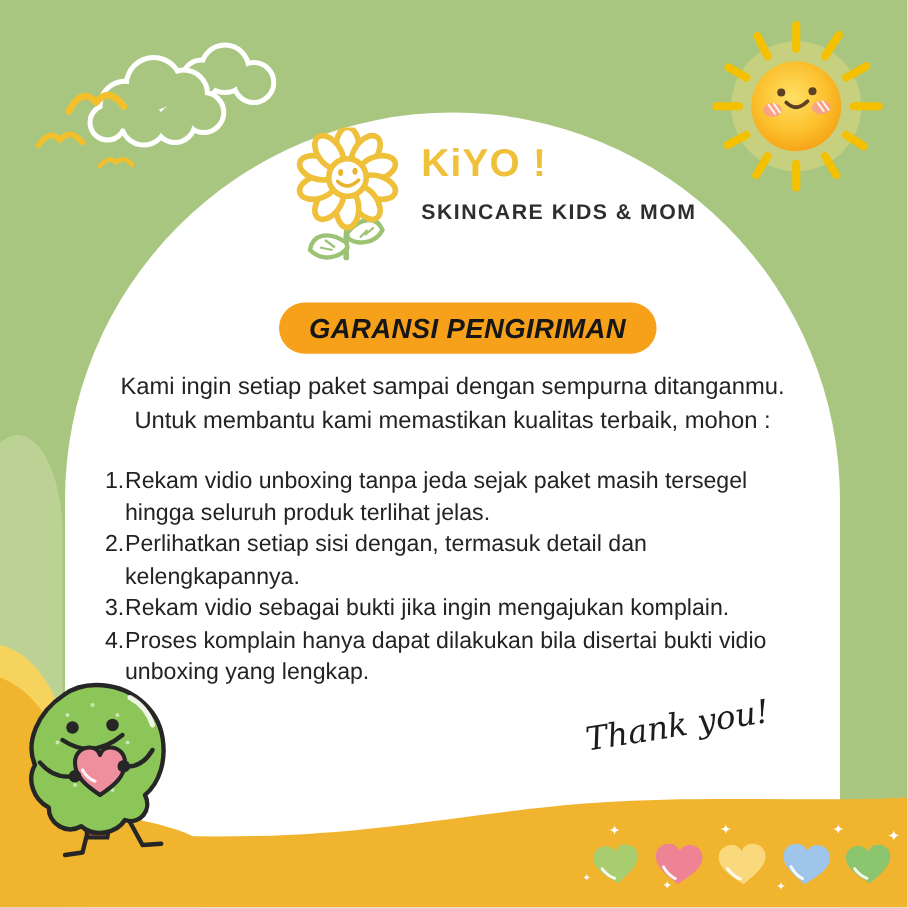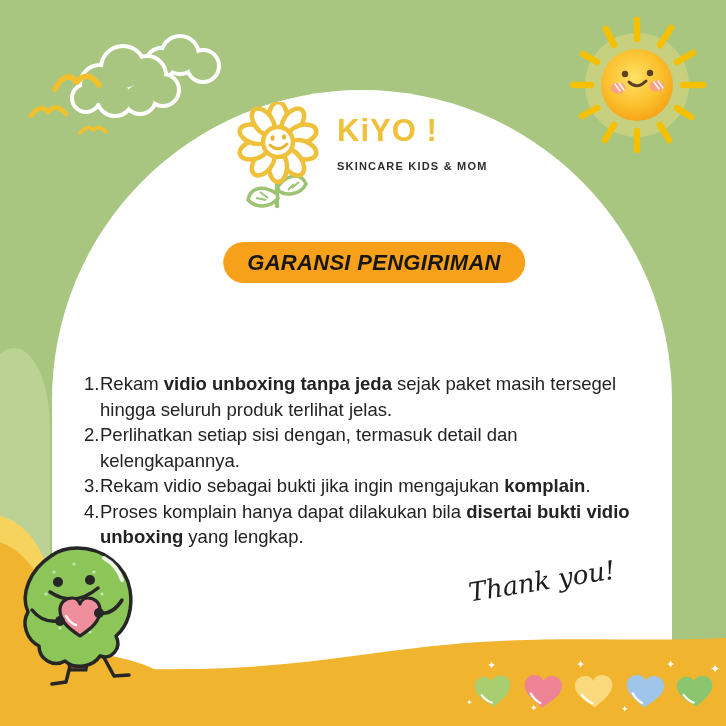--- a/index.html
+++ b/index.html
@@ -19,7 +19,7 @@
   .brand{left:337px;top:112px;}
   .brand-l1{font-size:31px;font-weight:800;letter-spacing:1px;color:#EFC13B;line-height:38px;}
   .brand-l2{font-size:31px;font-weight:800;letter-spacing:1px;color:#A5CC7D;line-height:38px;margin-top:2px;}
-  .brand-tag{margin-top:10px;font-size:11px;font-weight:bold;letter-spacing:1.2px;color:#2E2E2E;}
+  .brand-tag{margin-top:10px;font-size:17px;font-weight:bold;letter-spacing:1.2px;color:#2E2E2E;}
   
   .badge{left:50%;top:242px;transform:translateX(calc(-50% + 11px));
     background:#F7A11A;color:#161616;border-radius:21px;

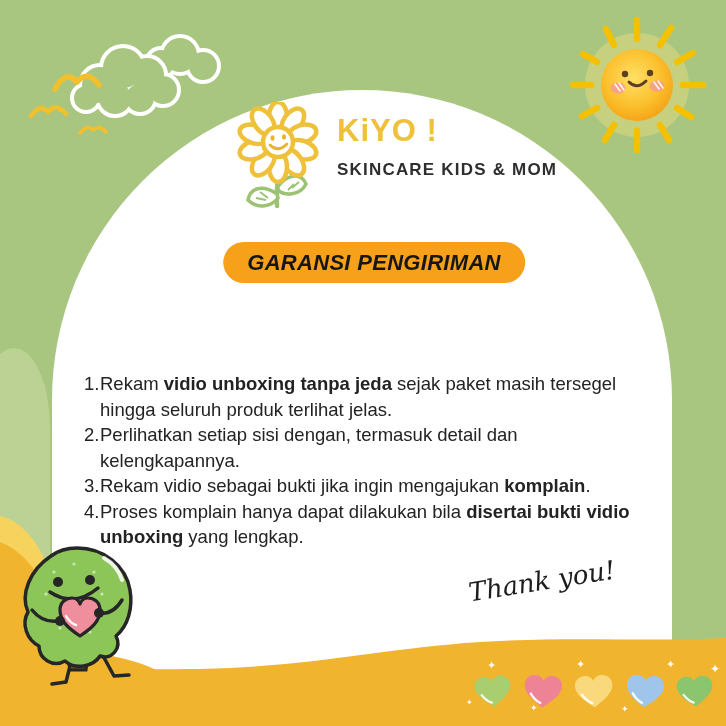--- a/index.html
+++ b/index.html
@@ -167,6 +167,10 @@
 
   <div class="abs badge">GARANSI PENGIRIMAN</div>
 
+  <div class="abs intro">
+    <div>Kami ingin setiap paket sampai dengan sempurna ditanganmu.</div>
+    <div>Untuk membantu kami memastikan kualitas terbaik, mohon :</div>
+  </div>
 
   <ol class="abs steps">
     <li>

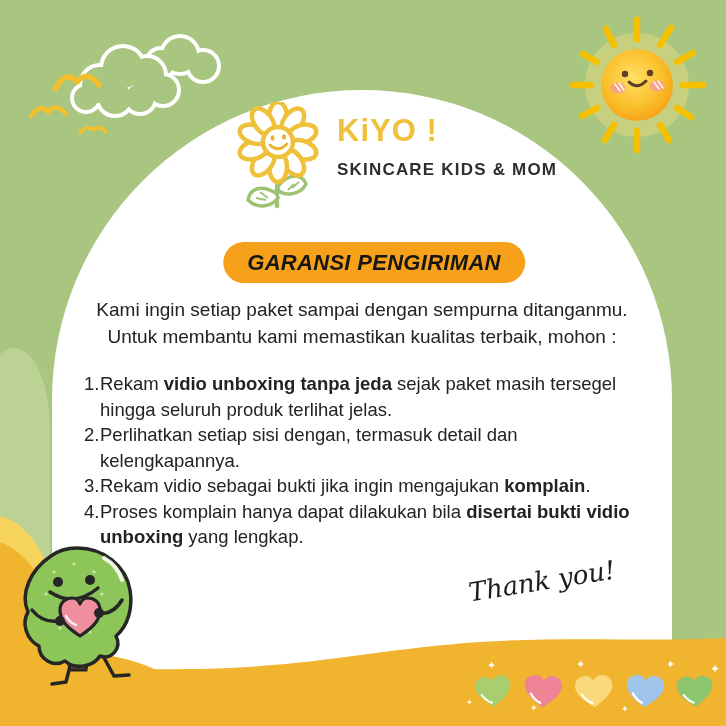--- a/index.html
+++ b/index.html
@@ -34,7 +34,7 @@
   .steps li{display:flex;}
   .steps .num{flex:none;width:16px;}
   .steps .txt{width:545px;}
-  .steps b{font-weight:700;}
+  .steps b{font-weight:400;}
   
   .thanks{left:468px;top:566px;transform:rotate(-9deg);
     font-family:"DejaVu Serif",serif;font-style:italic;font-size:26px;color:#1C1C1C;}

